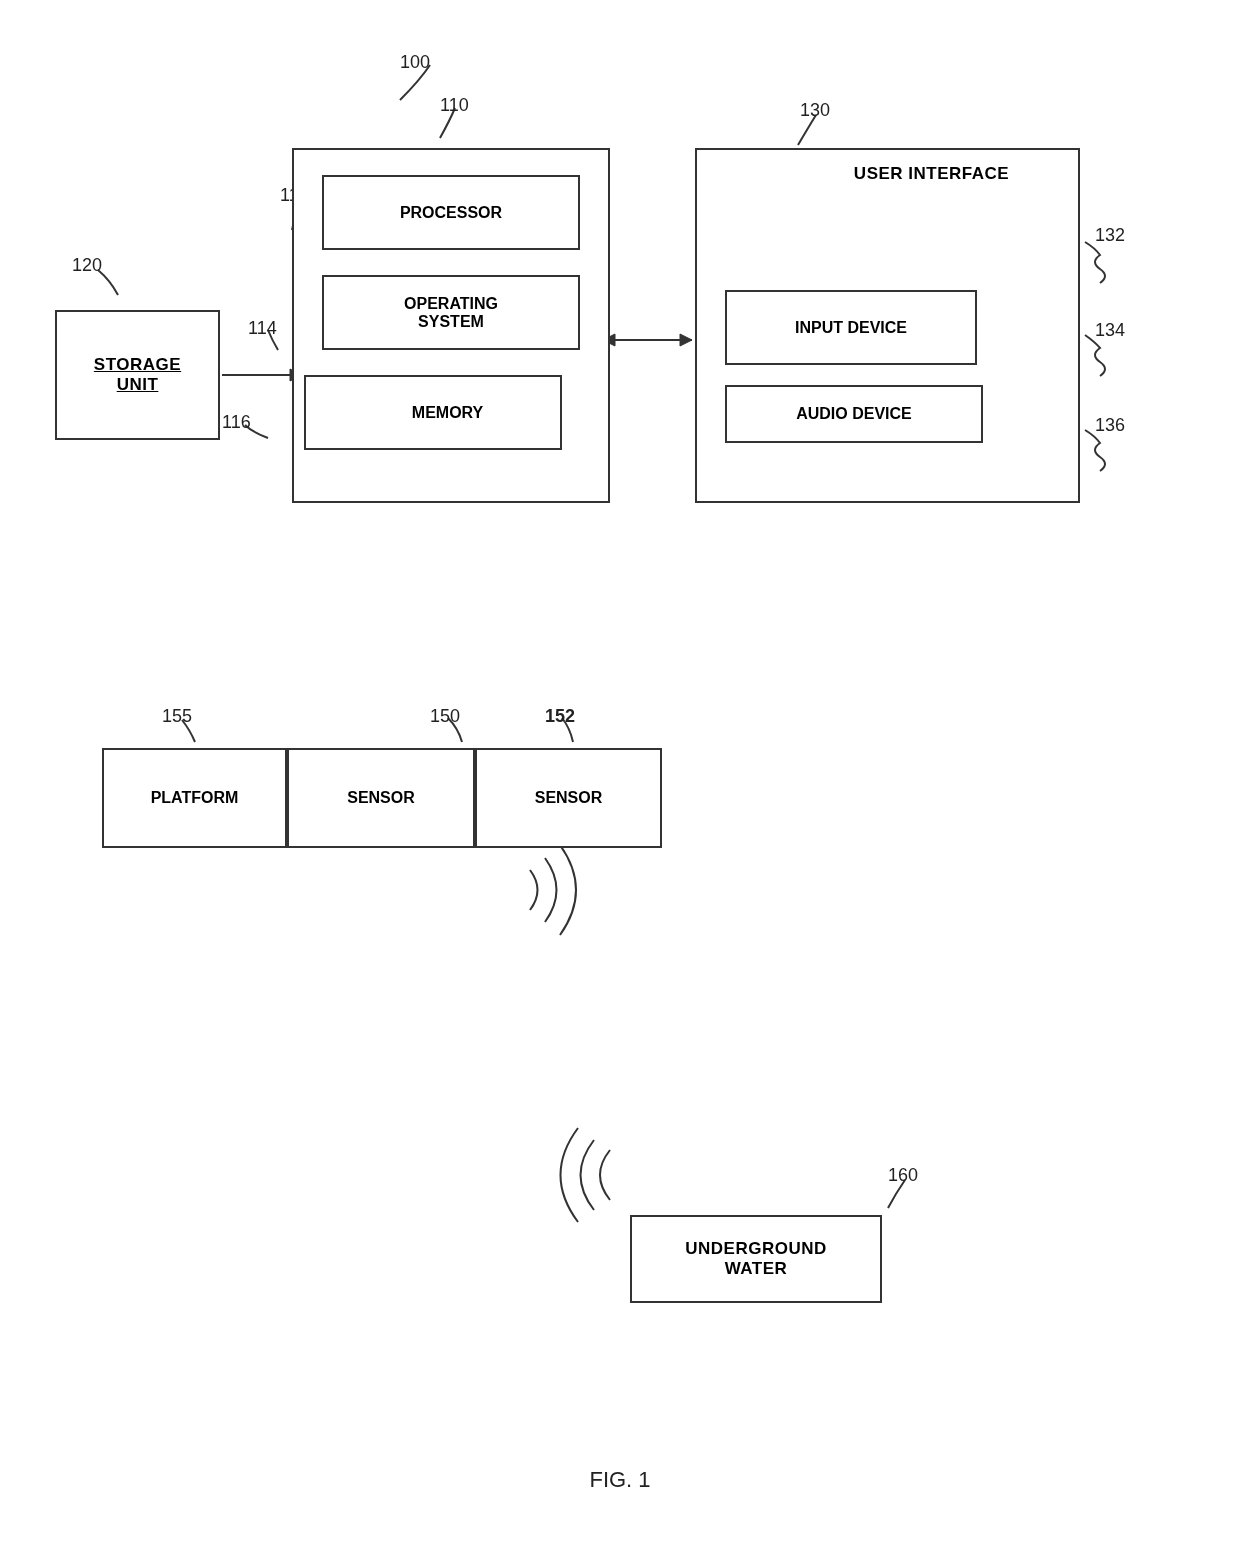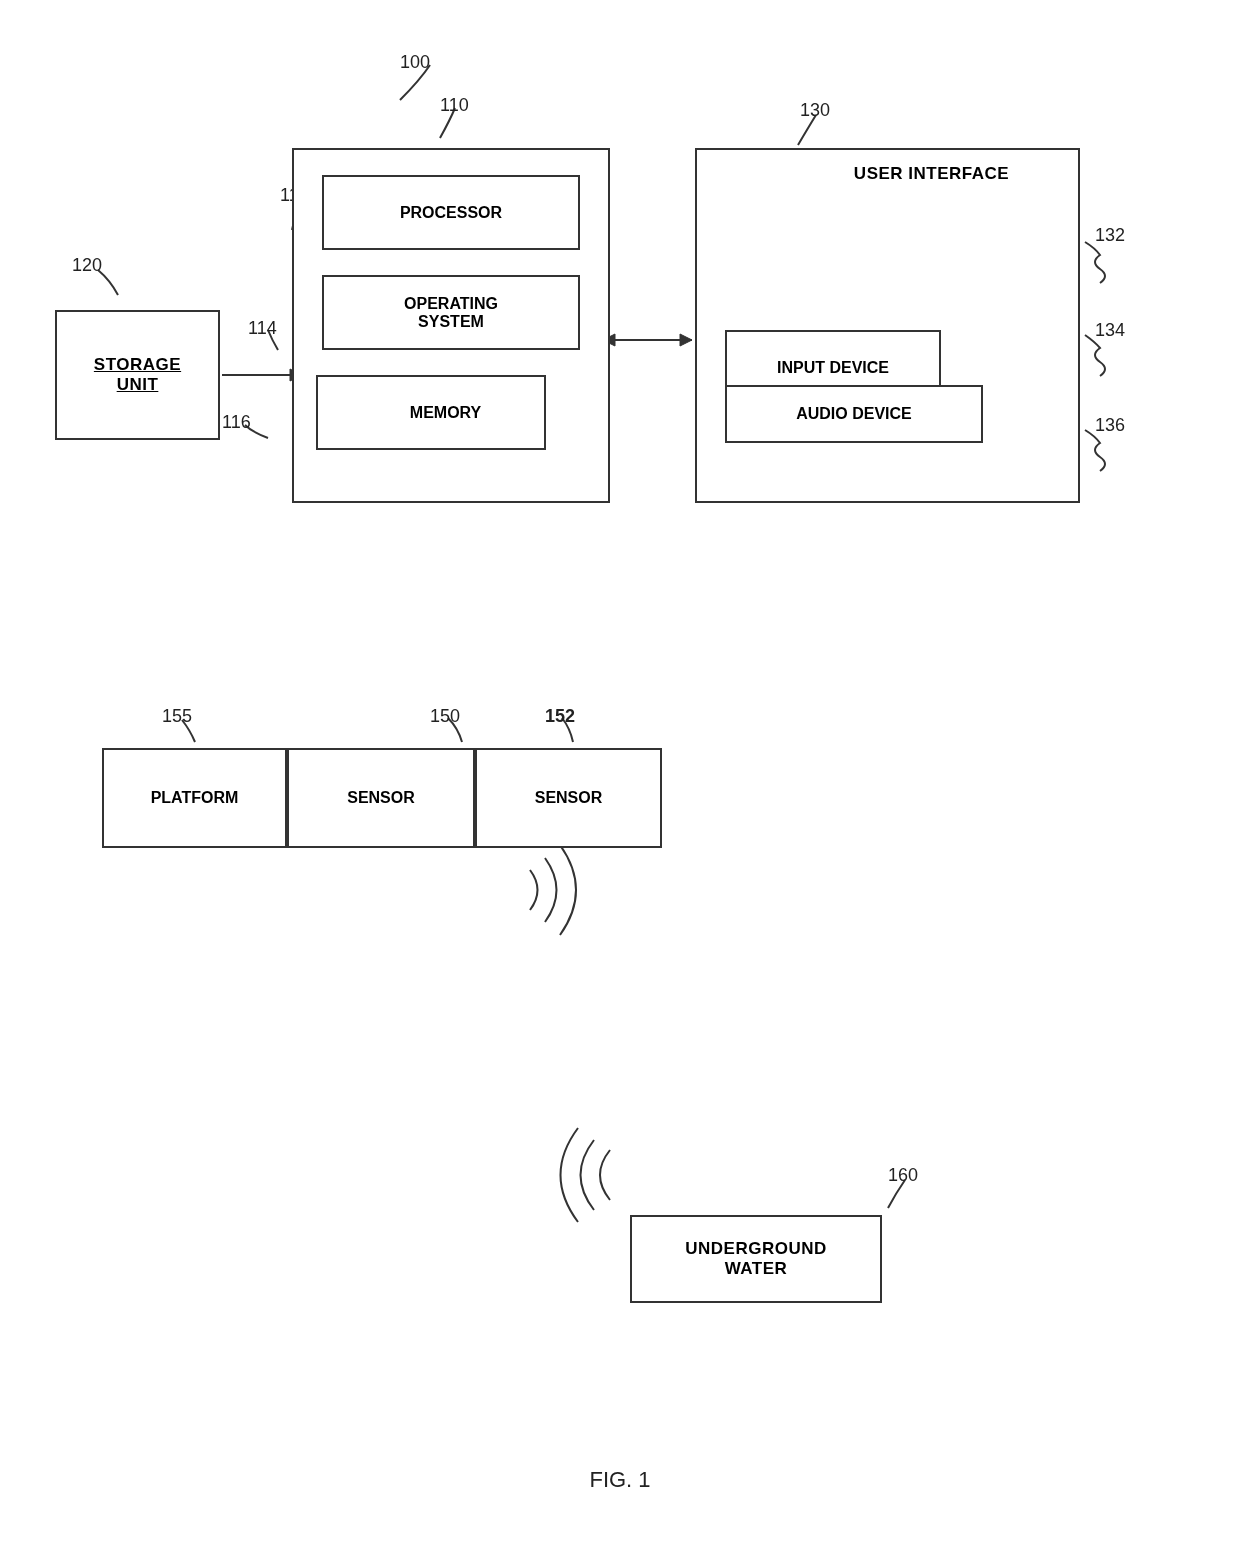--- a/index.html
+++ b/index.html
@@ -161,7 +161,7 @@
   </div>
 
 
-  <div class="box-inner" style="left:725px; top:290px; width:216px; height:75px;margin-top:40px;">
+  <div class="box-inner" style="left:725px; top:290px; width:252px; height:75px;">
     <span>INPUT DEVICE</span>
   </div>
 

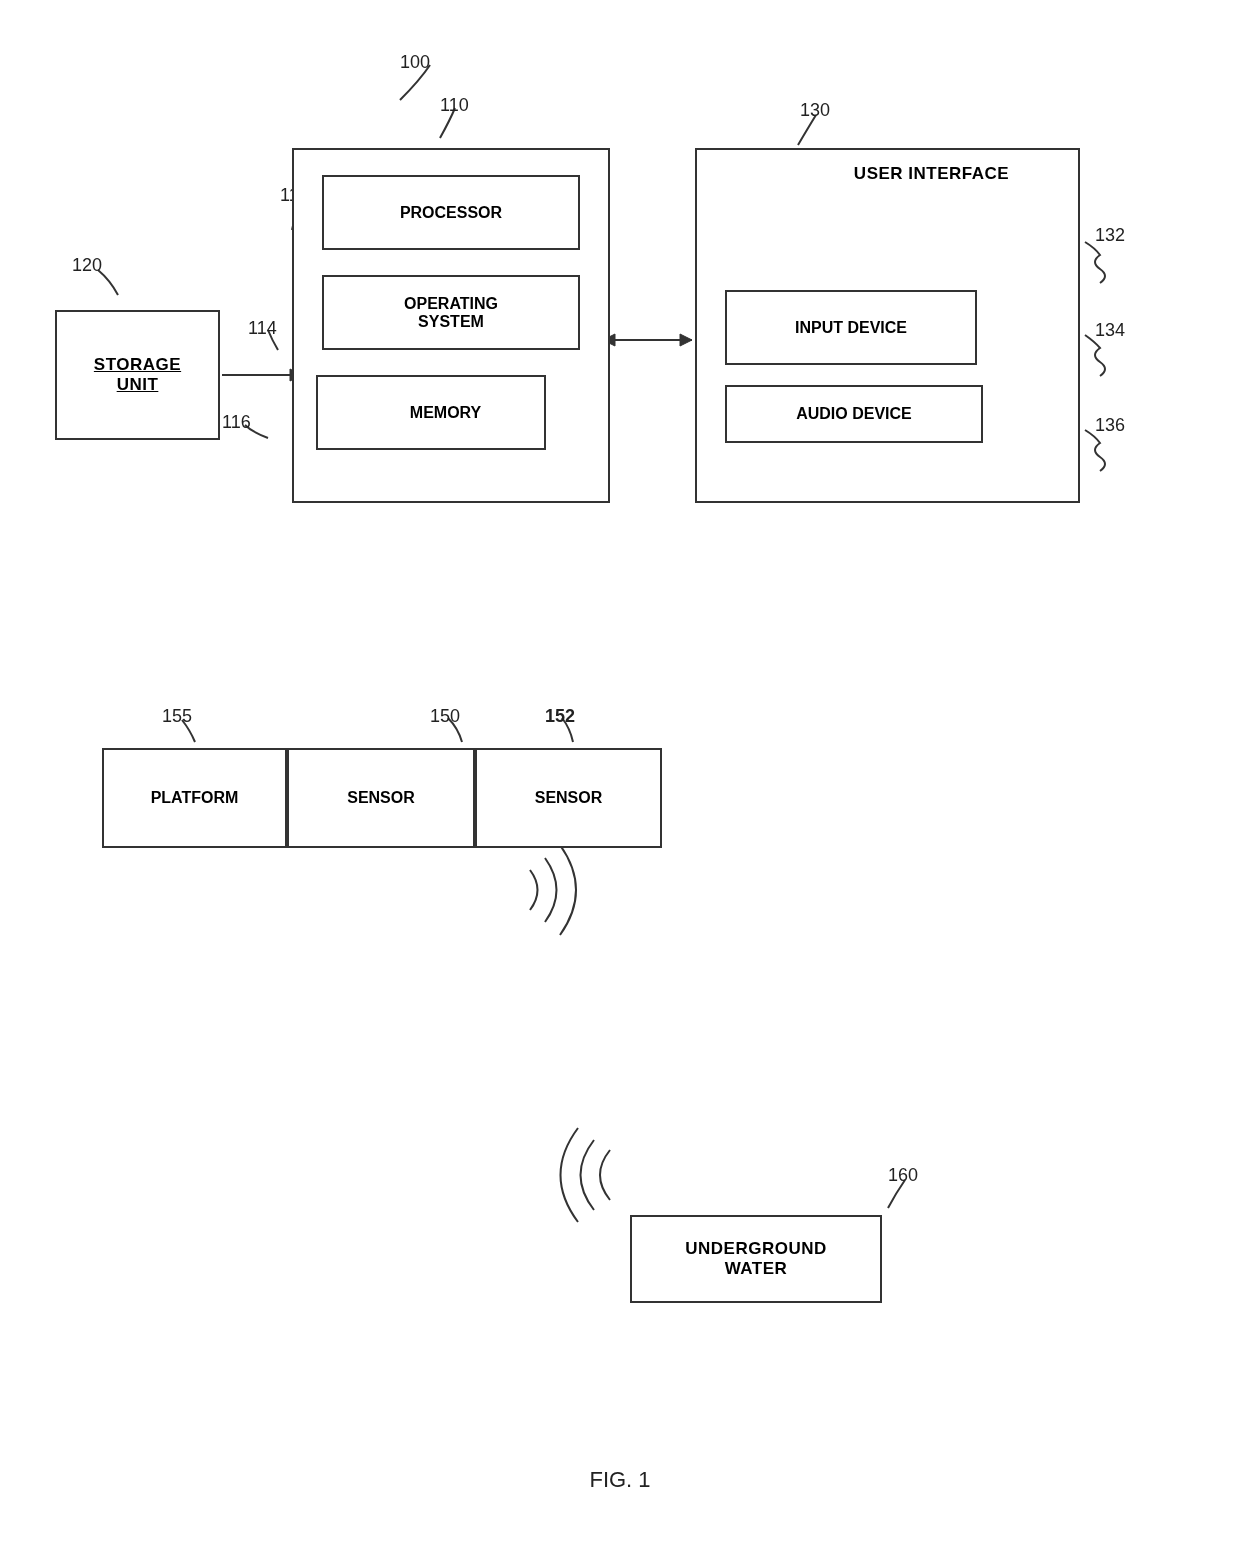--- a/index.html
+++ b/index.html
@@ -152,7 +152,7 @@
     <span>PROCESSOR</span>
   </div>
 
-  <div class="box-inner" style="left:316px; top:375px; width:230px; height:75px;padding-left:29px;">
+  <div class="box-inner" style="left:304px; top:375px; width:258px; height:75px;padding-left:29px;">
     <span>MEMORY</span>
   </div>
 

